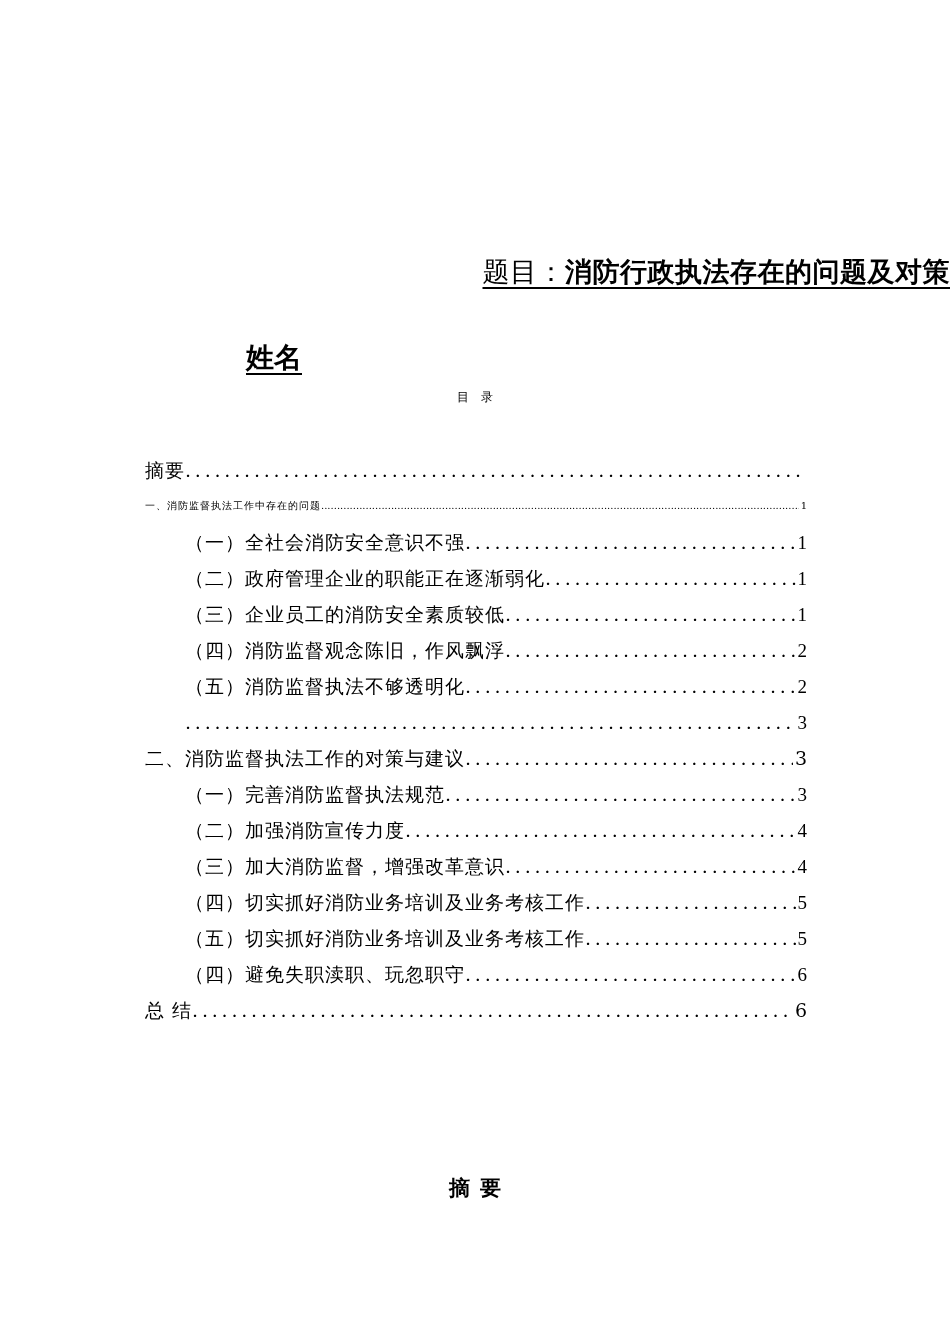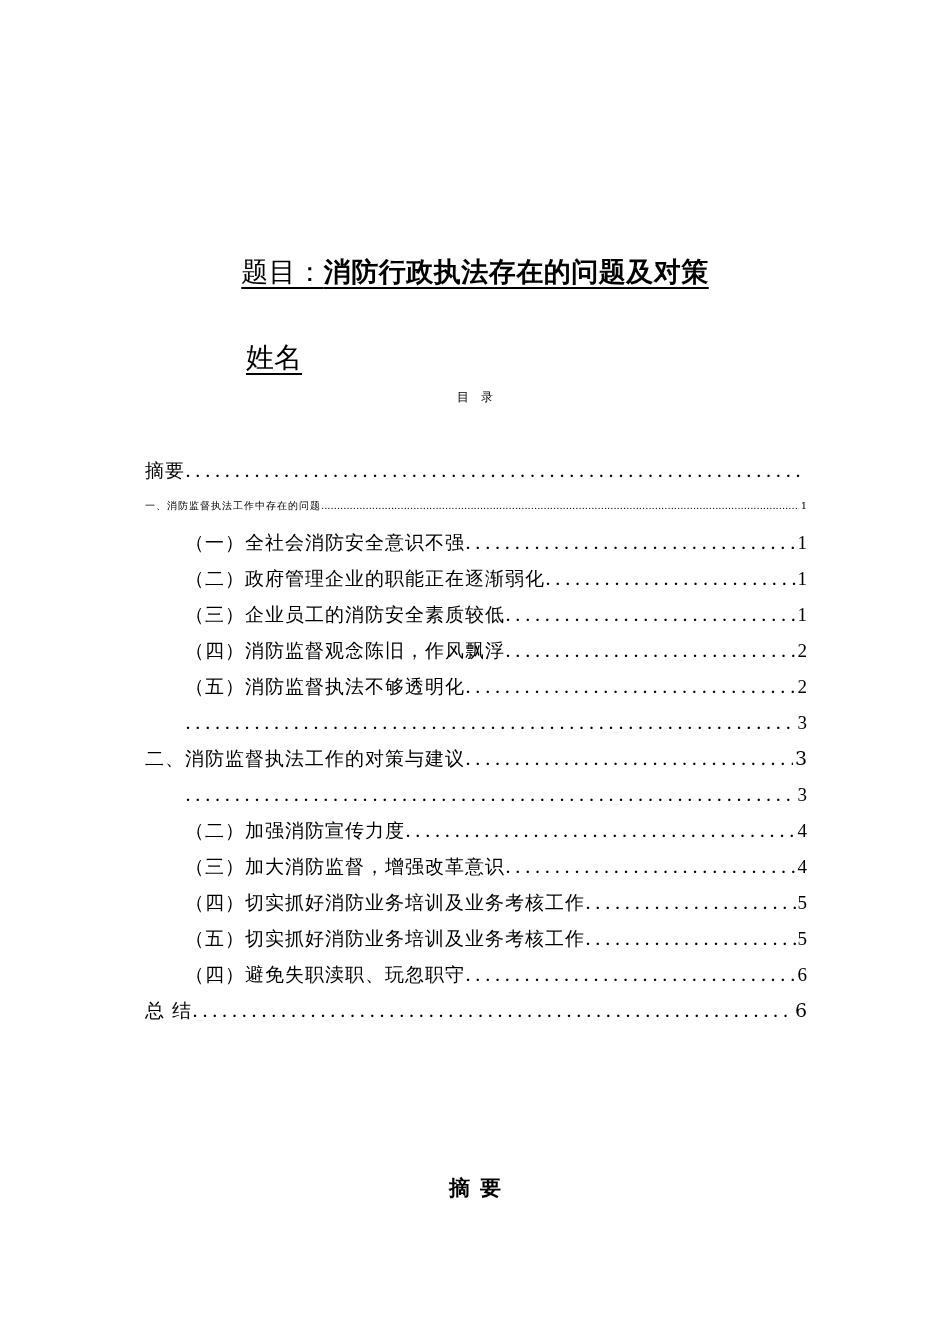--- a/index.html
+++ b/index.html
@@ -25,7 +25,7 @@
       position: absolute;
       left: 0; width: 950px;
       top: 252px;
-      text-align: center;
+      text-align: right;
       font-size: 27px;
       line-height: 40px;
       letter-spacing: 0.5px;

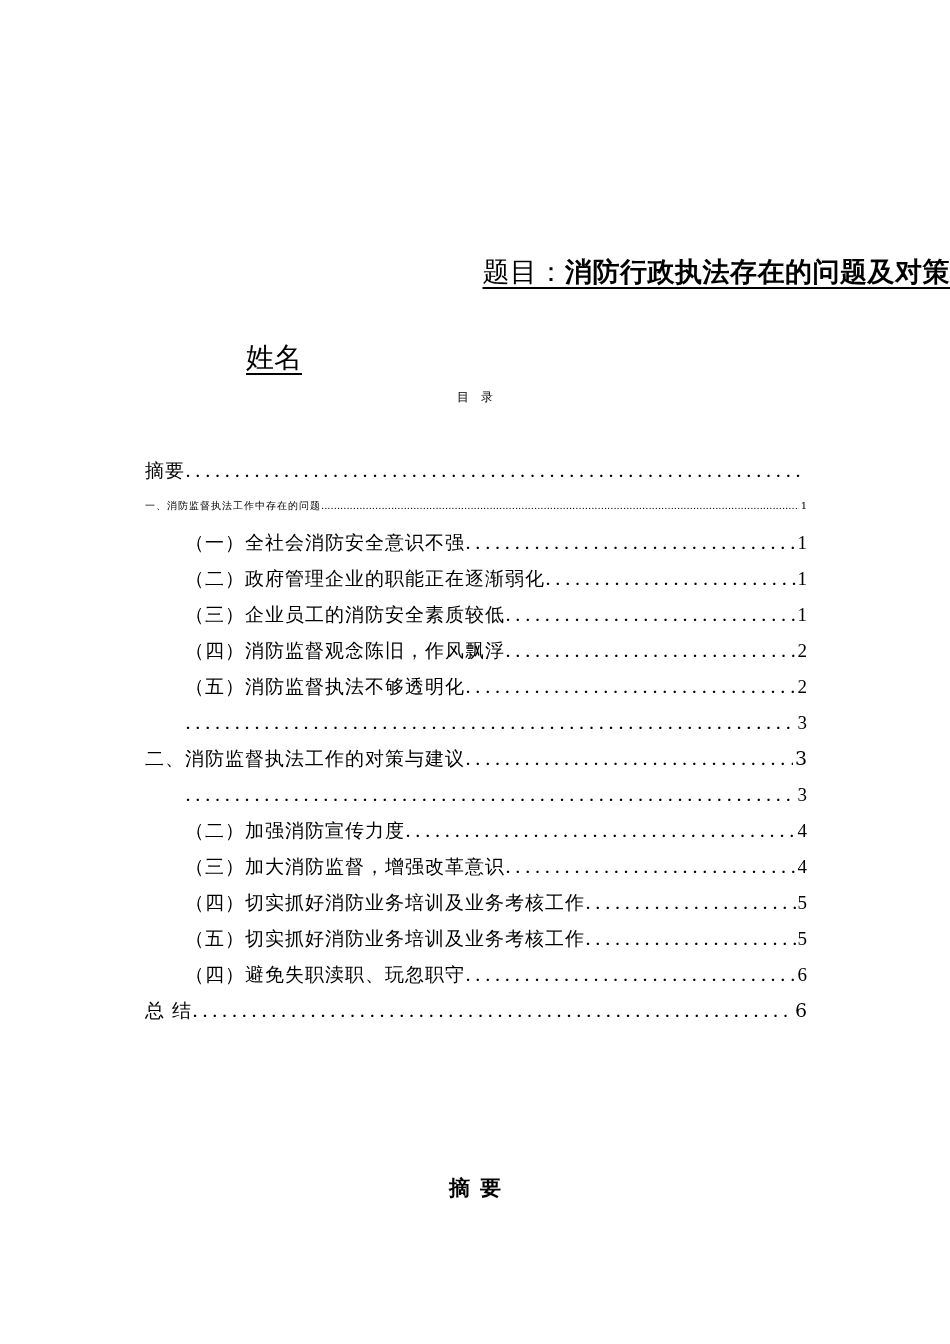--- a/index.html
+++ b/index.html
@@ -47,6 +47,7 @@
       text-decoration: underline;
       text-underline-offset: 6px;
       text-decoration-thickness: 1.5px;
+      font-weight: bold;
     }
     .toc-heading {
       position: absolute;

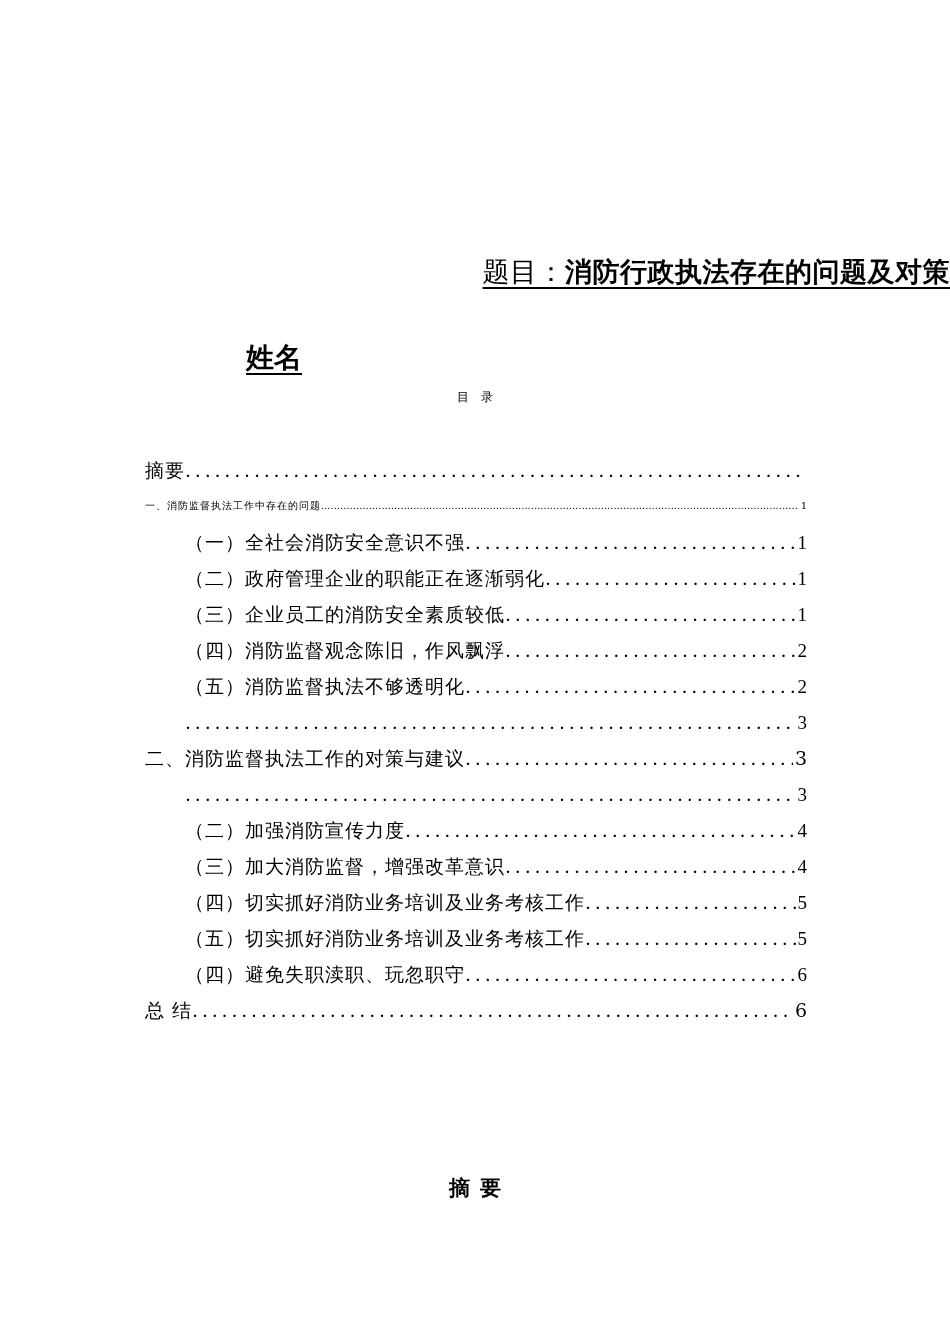--- a/index.html
+++ b/index.html
@@ -180,6 +180,7 @@
       <span class="page-num">3</span>
     </div>
     <div class="toc-row indent">
+      <span class="text">（一）完善消防监督执法规范</span>
       <span class="leader"></span>
       <span class="page-num">3</span>
     </div>

